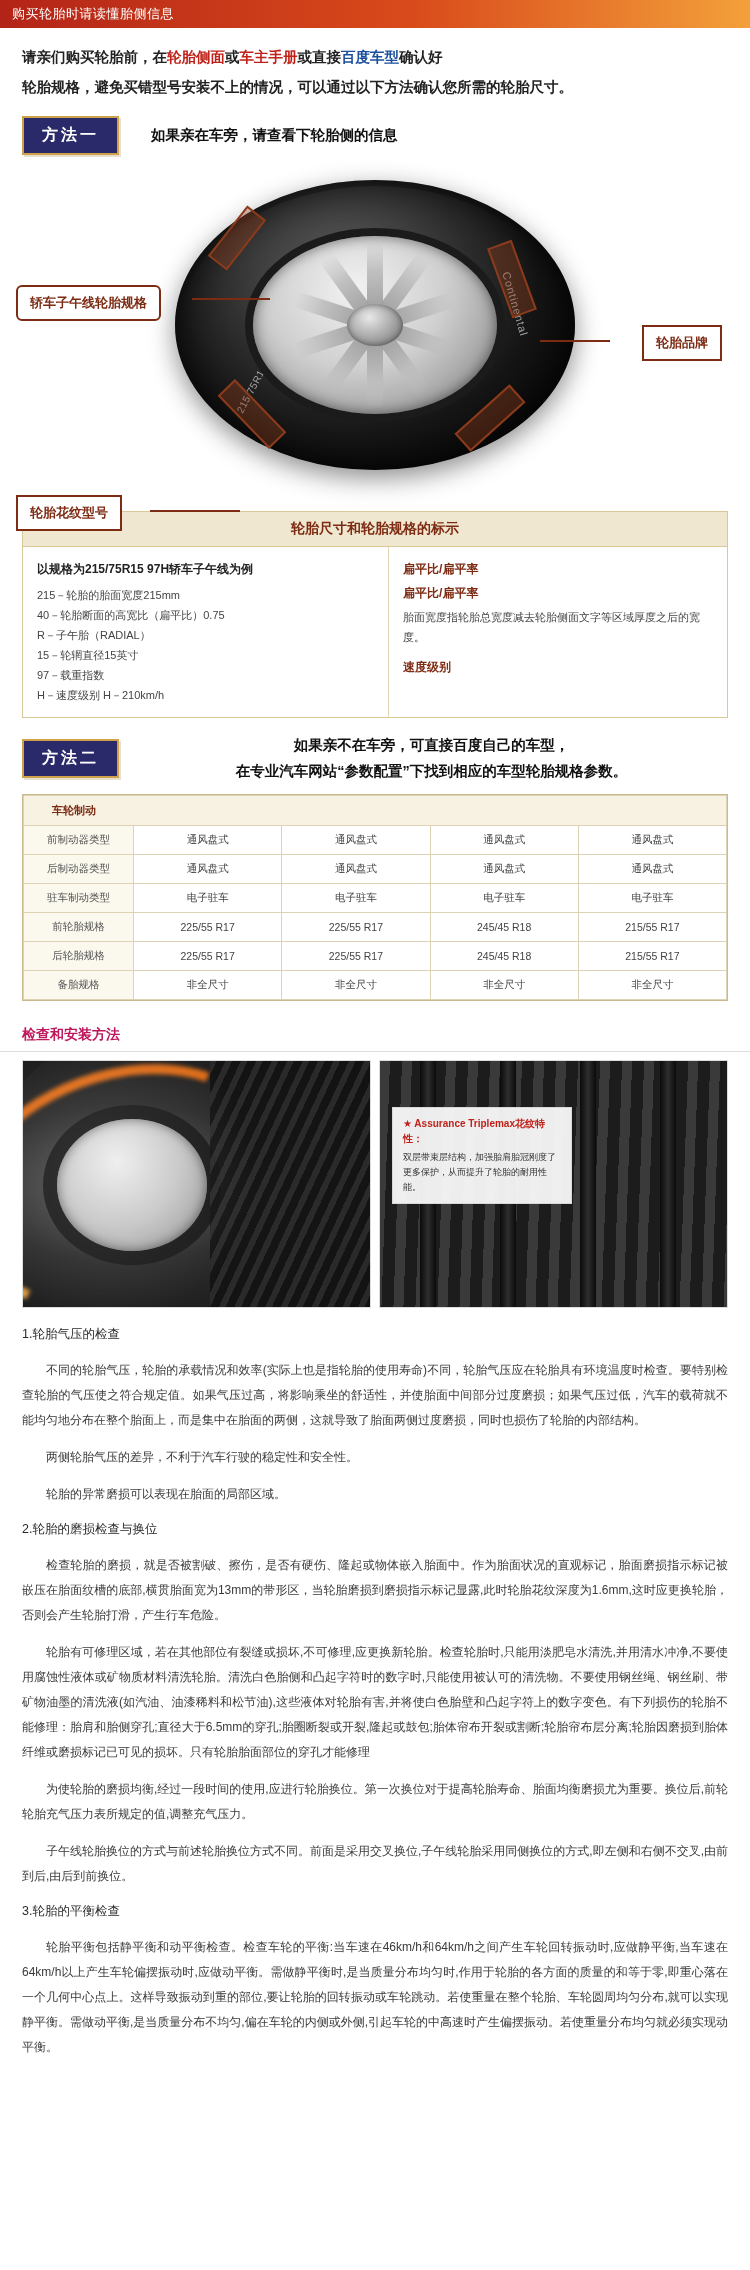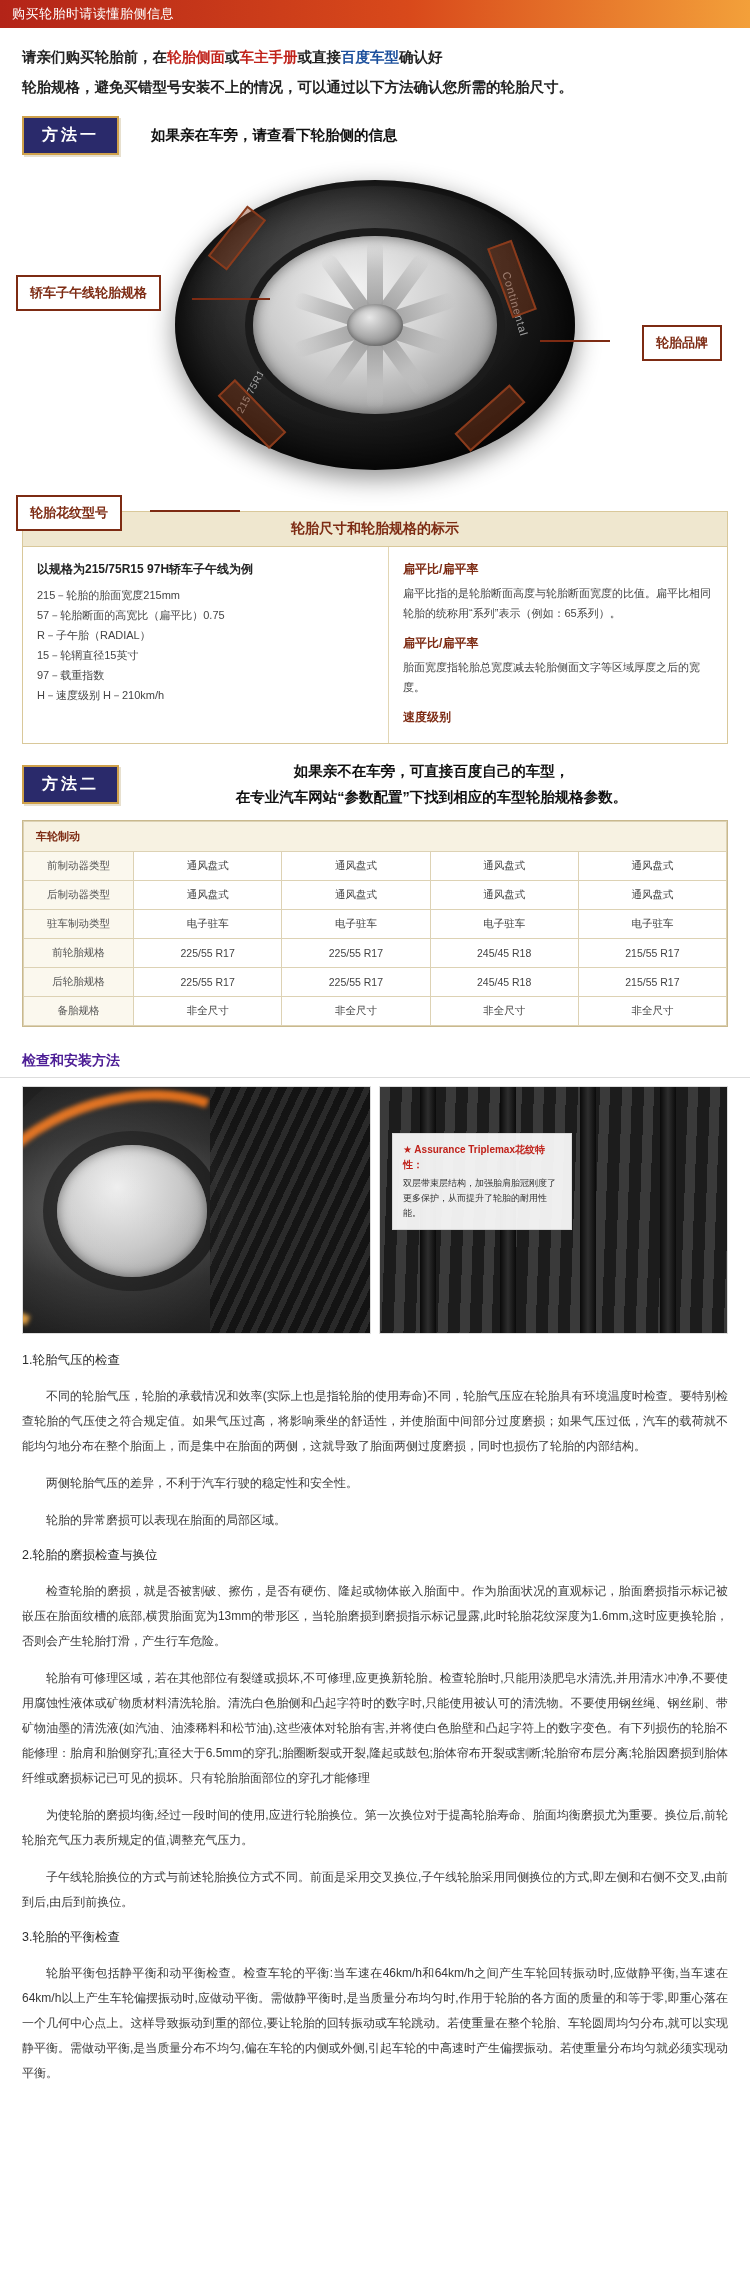--- a/index.html
+++ b/index.html
@@ -161,7 +161,7 @@
   }
   .callout.left { left: 16px; }
   .callout.right { right: 28px; }
-  .c-spec { top: 110px; }
+  .c-spec { top: 120px; border-radius: 6px; }
   .c-brand { top: 160px; }
   .c-pattern { top: 330px; }
   .leader {

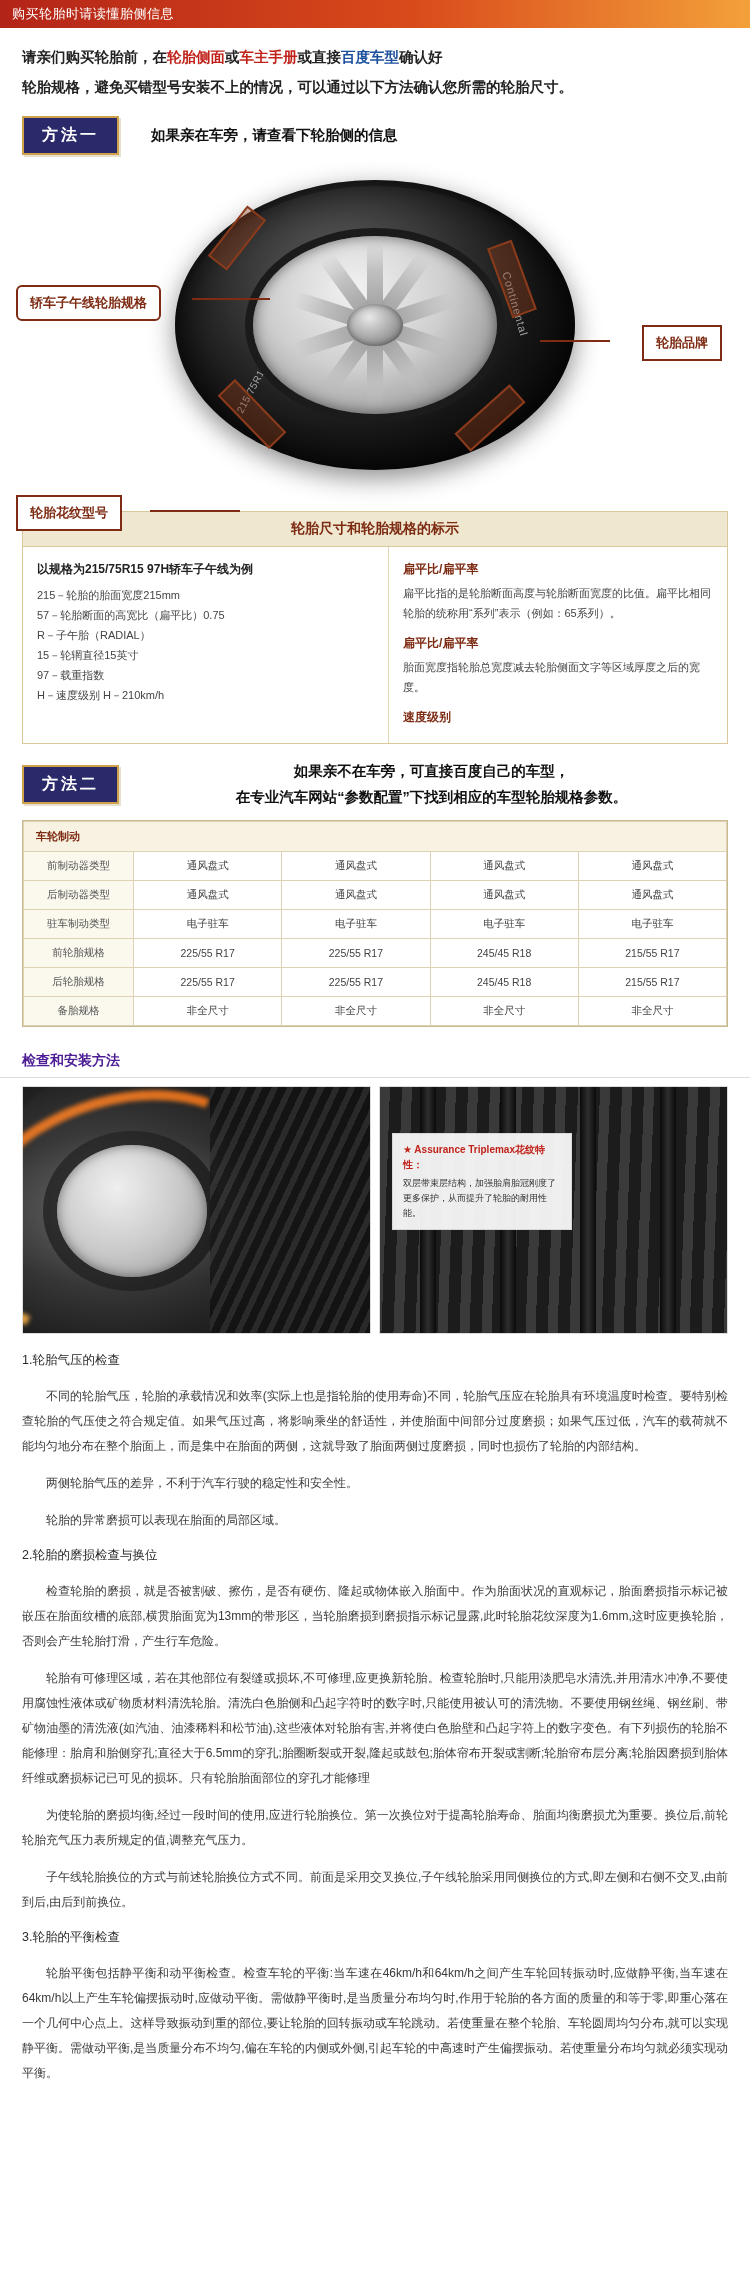--- a/index.html
+++ b/index.html
@@ -431,7 +431,6 @@
     </div>
     <div class="spec-right">
       <h4>扁平比/扁平率</h4>
-      <p>扁平比指的是轮胎断面高度与轮胎断面宽度的比值。扁平比相同轮胎的统称用“系列”表示（例如：65系列）。</p>
       <h4>扁平比/扁平率</h4>
       <p>胎面宽度指轮胎总宽度减去轮胎侧面文字等区域厚度之后的宽度。</p>
       <h4>速度级别</h4>

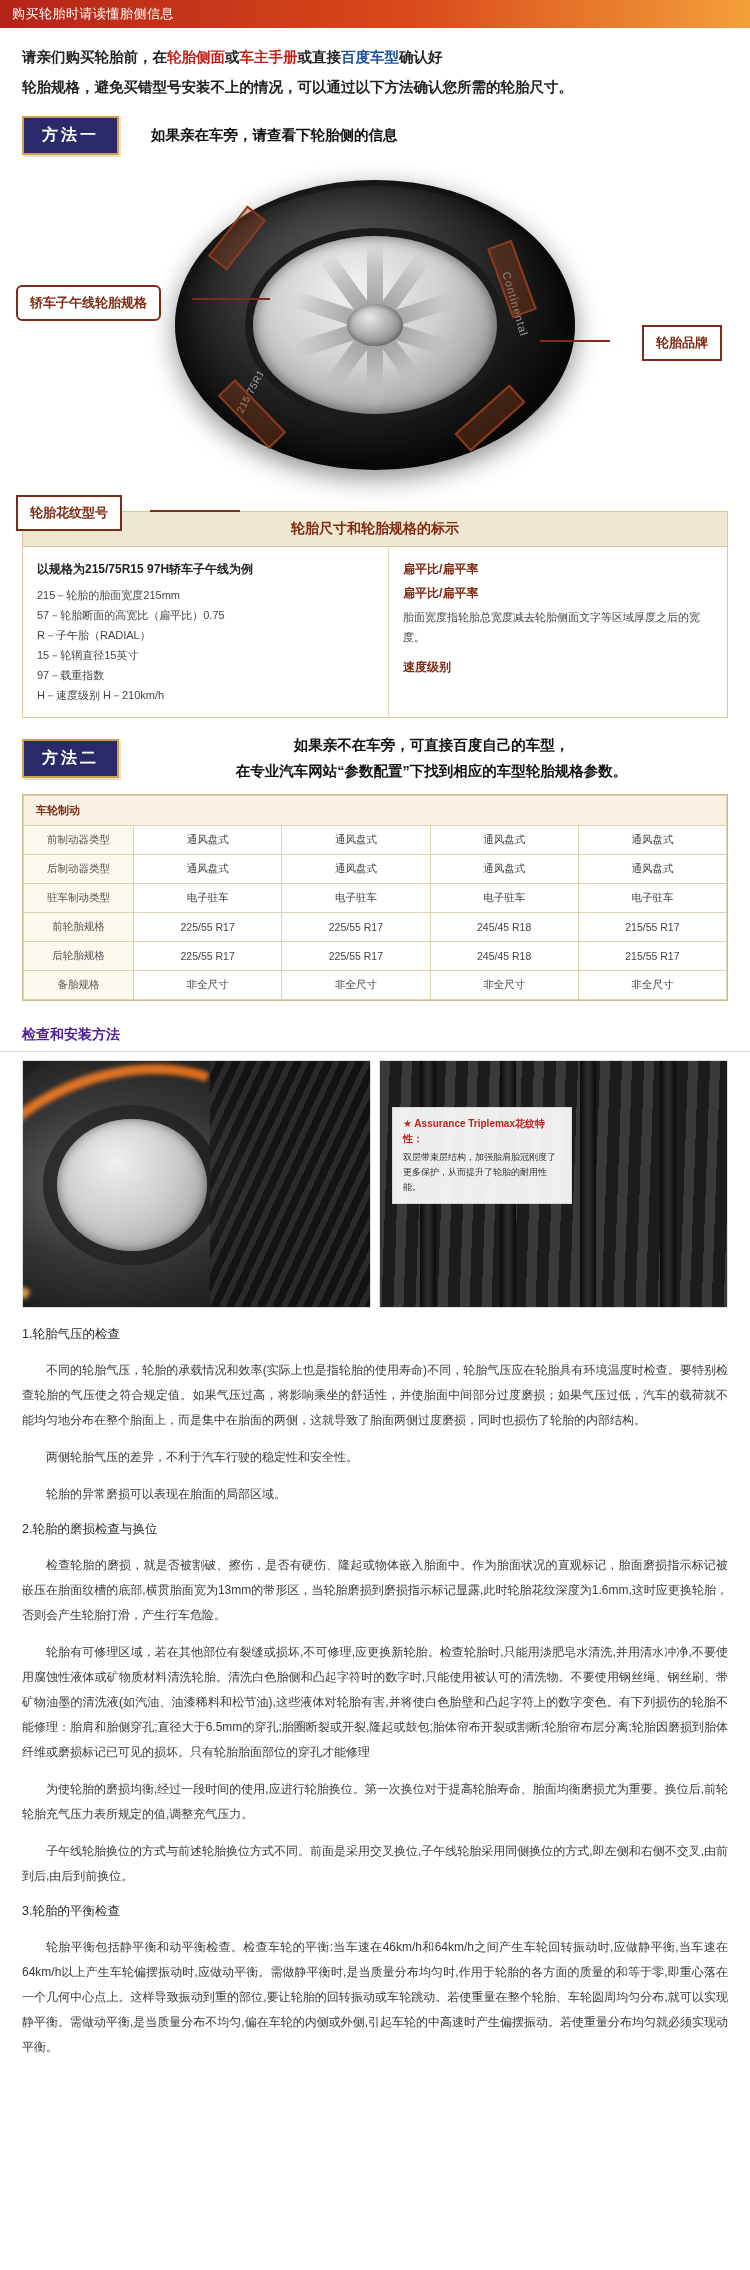--- a/index.html
+++ b/index.html
@@ -423,7 +423,7 @@
     <div class="spec-left">
       <div class="lead">以规格为215/75R15  97H轿车子午线为例</div>
       <div>215－轮胎的胎面宽度215mm</div>
-      <div>57－轮胎断面的高宽比（扁平比）0.75</div>
+      <div>40－轮胎断面的高宽比（扁平比）0.75</div>
       <div>R－子午胎（RADIAL）</div>
       <div>15－轮辋直径15英寸</div>
       <div>97－载重指数</div>

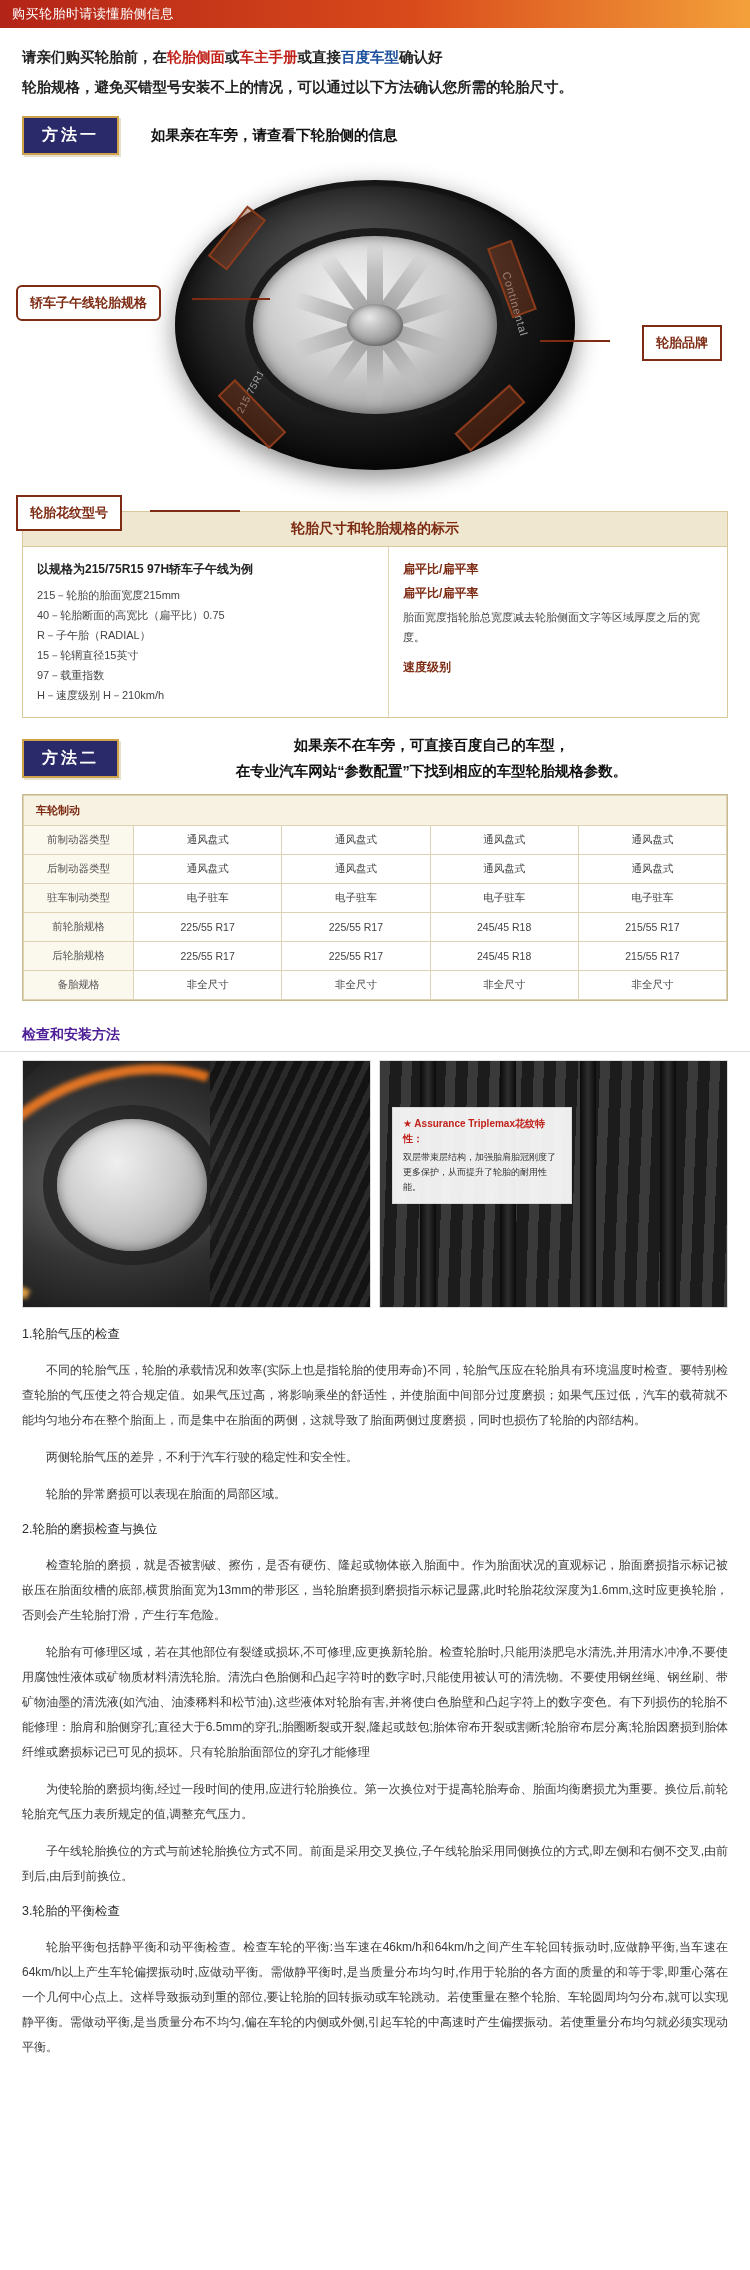--- a/index.html
+++ b/index.html
@@ -244,7 +244,7 @@
     color:#7d2b13;
     font-weight:bold;
     text-align:left;
-    padding-left:12px;
+    padding-left:28px;
     font-size:11px;
   }
   table.spec-table td.rowhead {

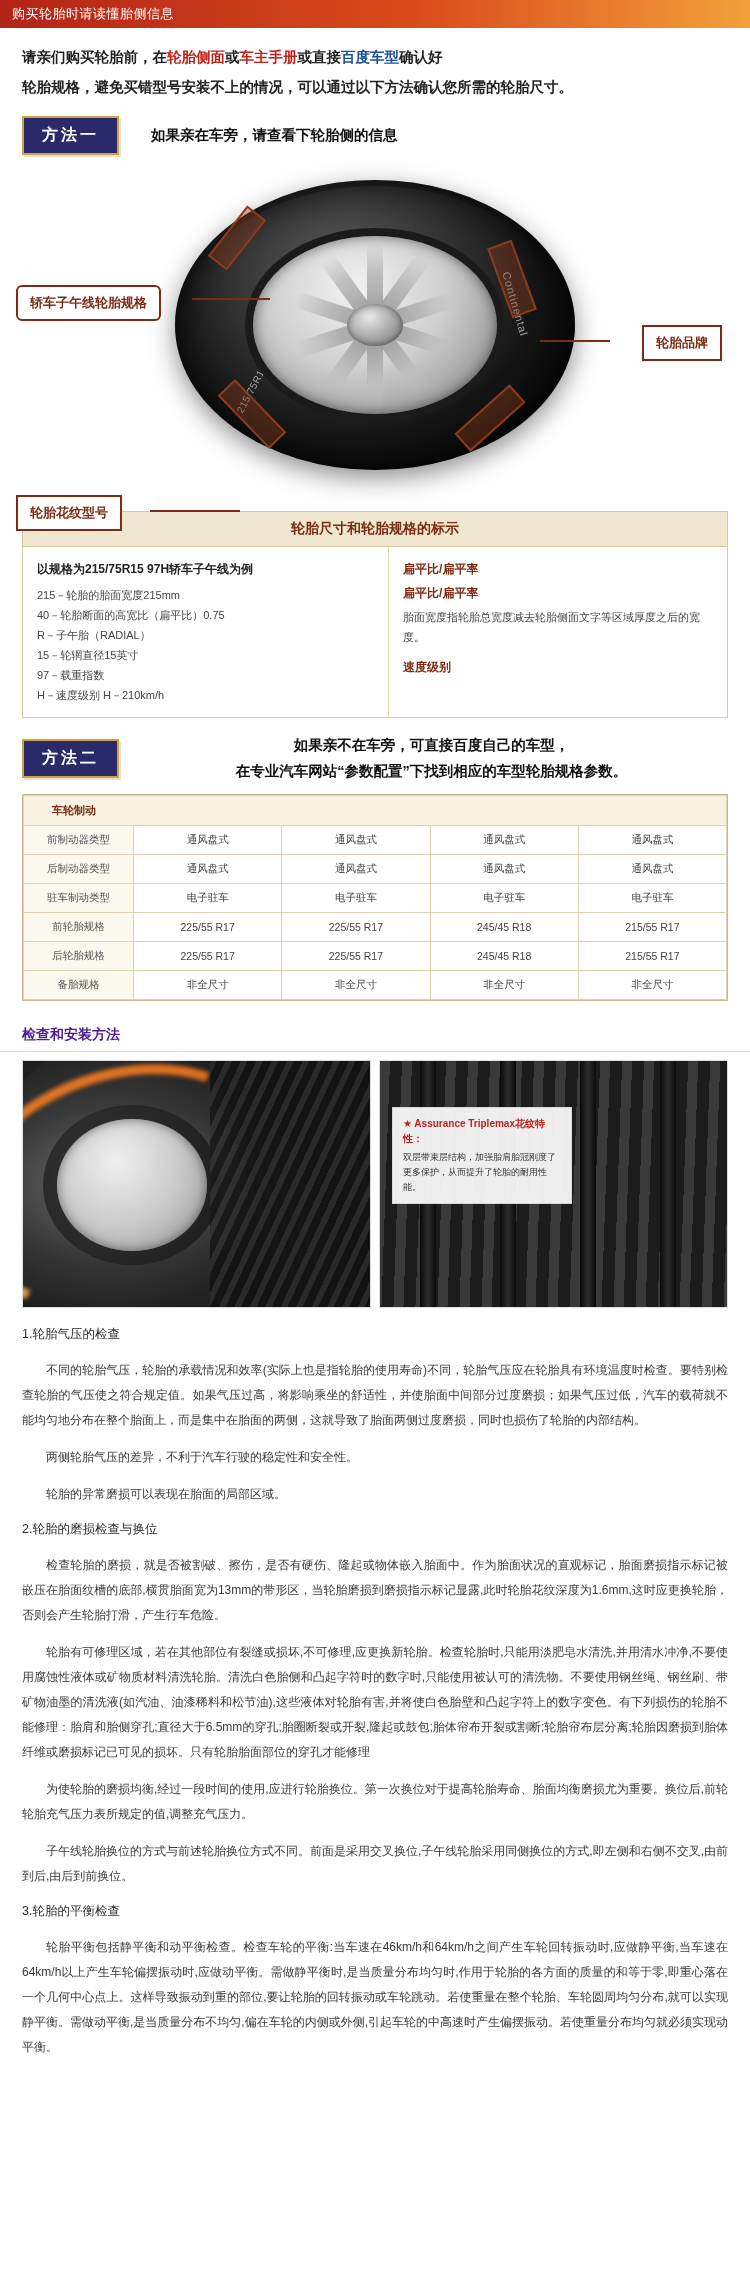--- a/index.html
+++ b/index.html
@@ -260,7 +260,7 @@
     padding: 7px 22px;
     font-size:14px;
     font-weight:bold;
-    color:#4c1d95;
+    color:#be185d;
     border-bottom:1px solid #ddd;
   }
 

